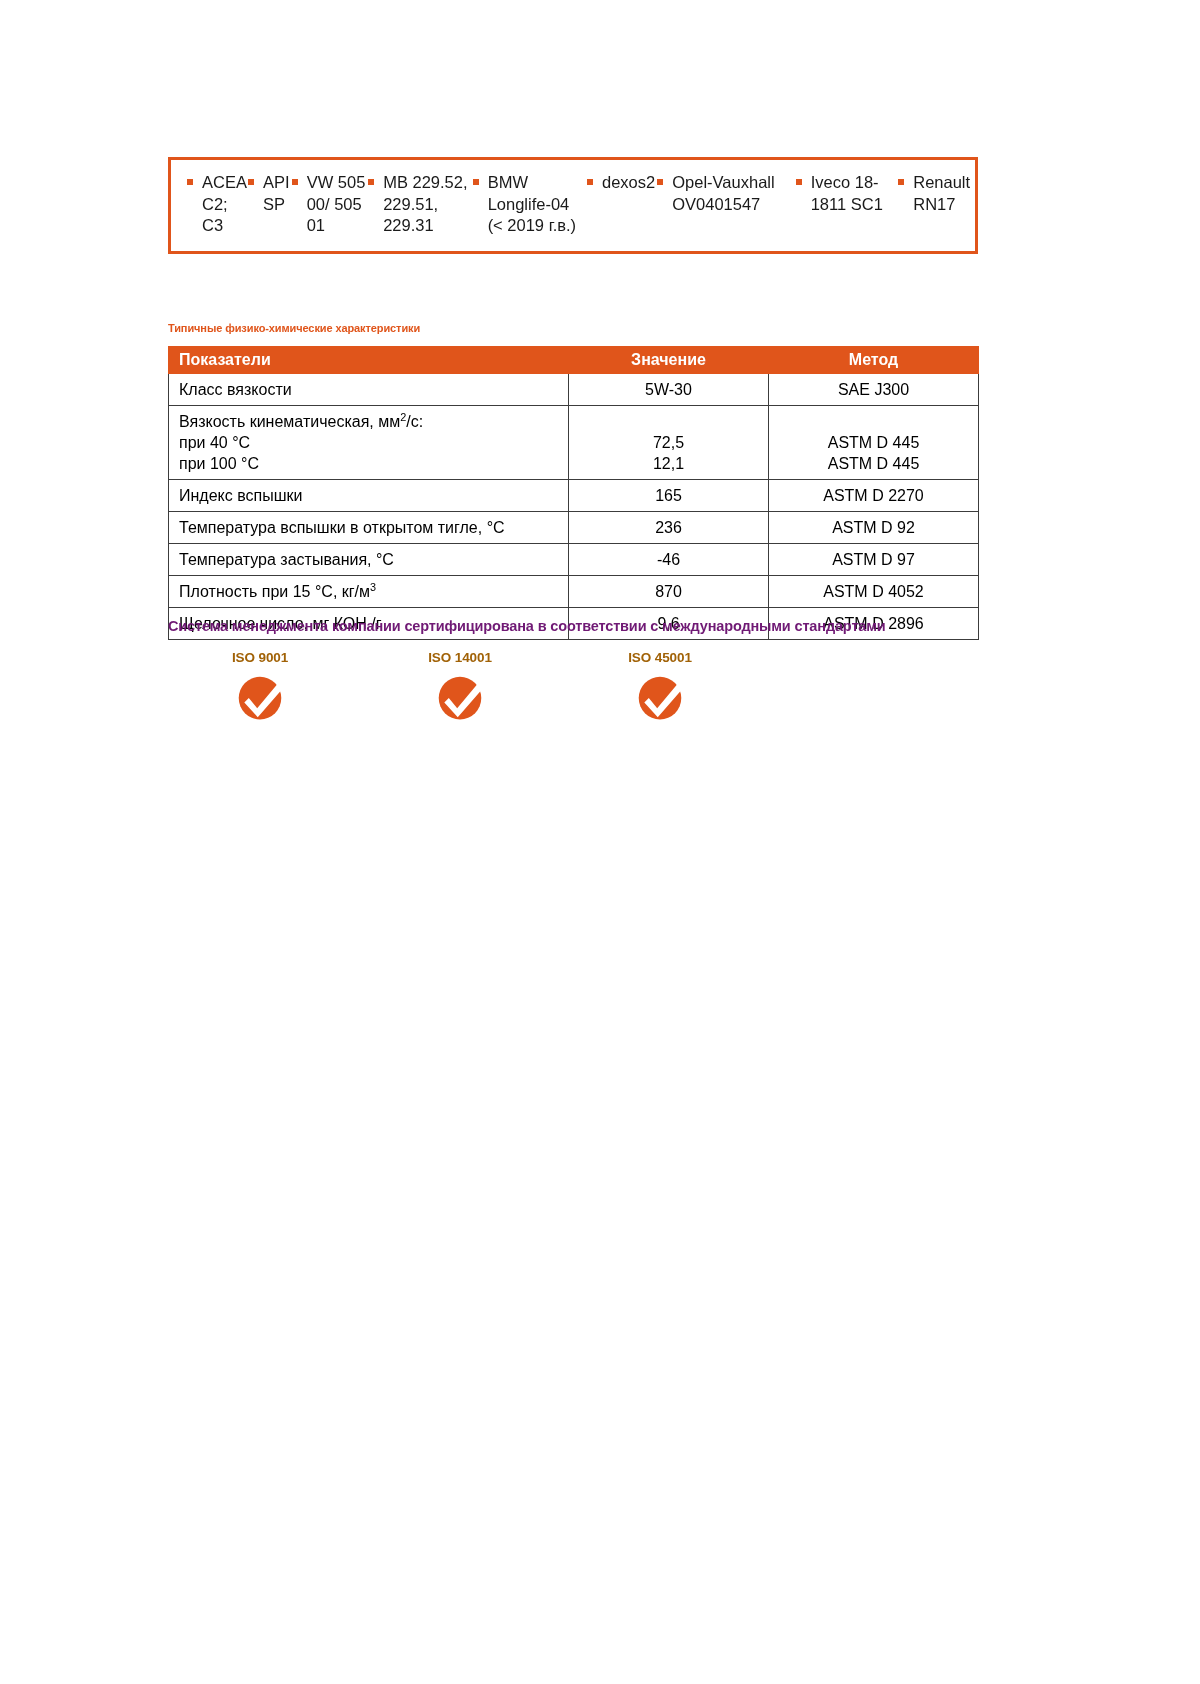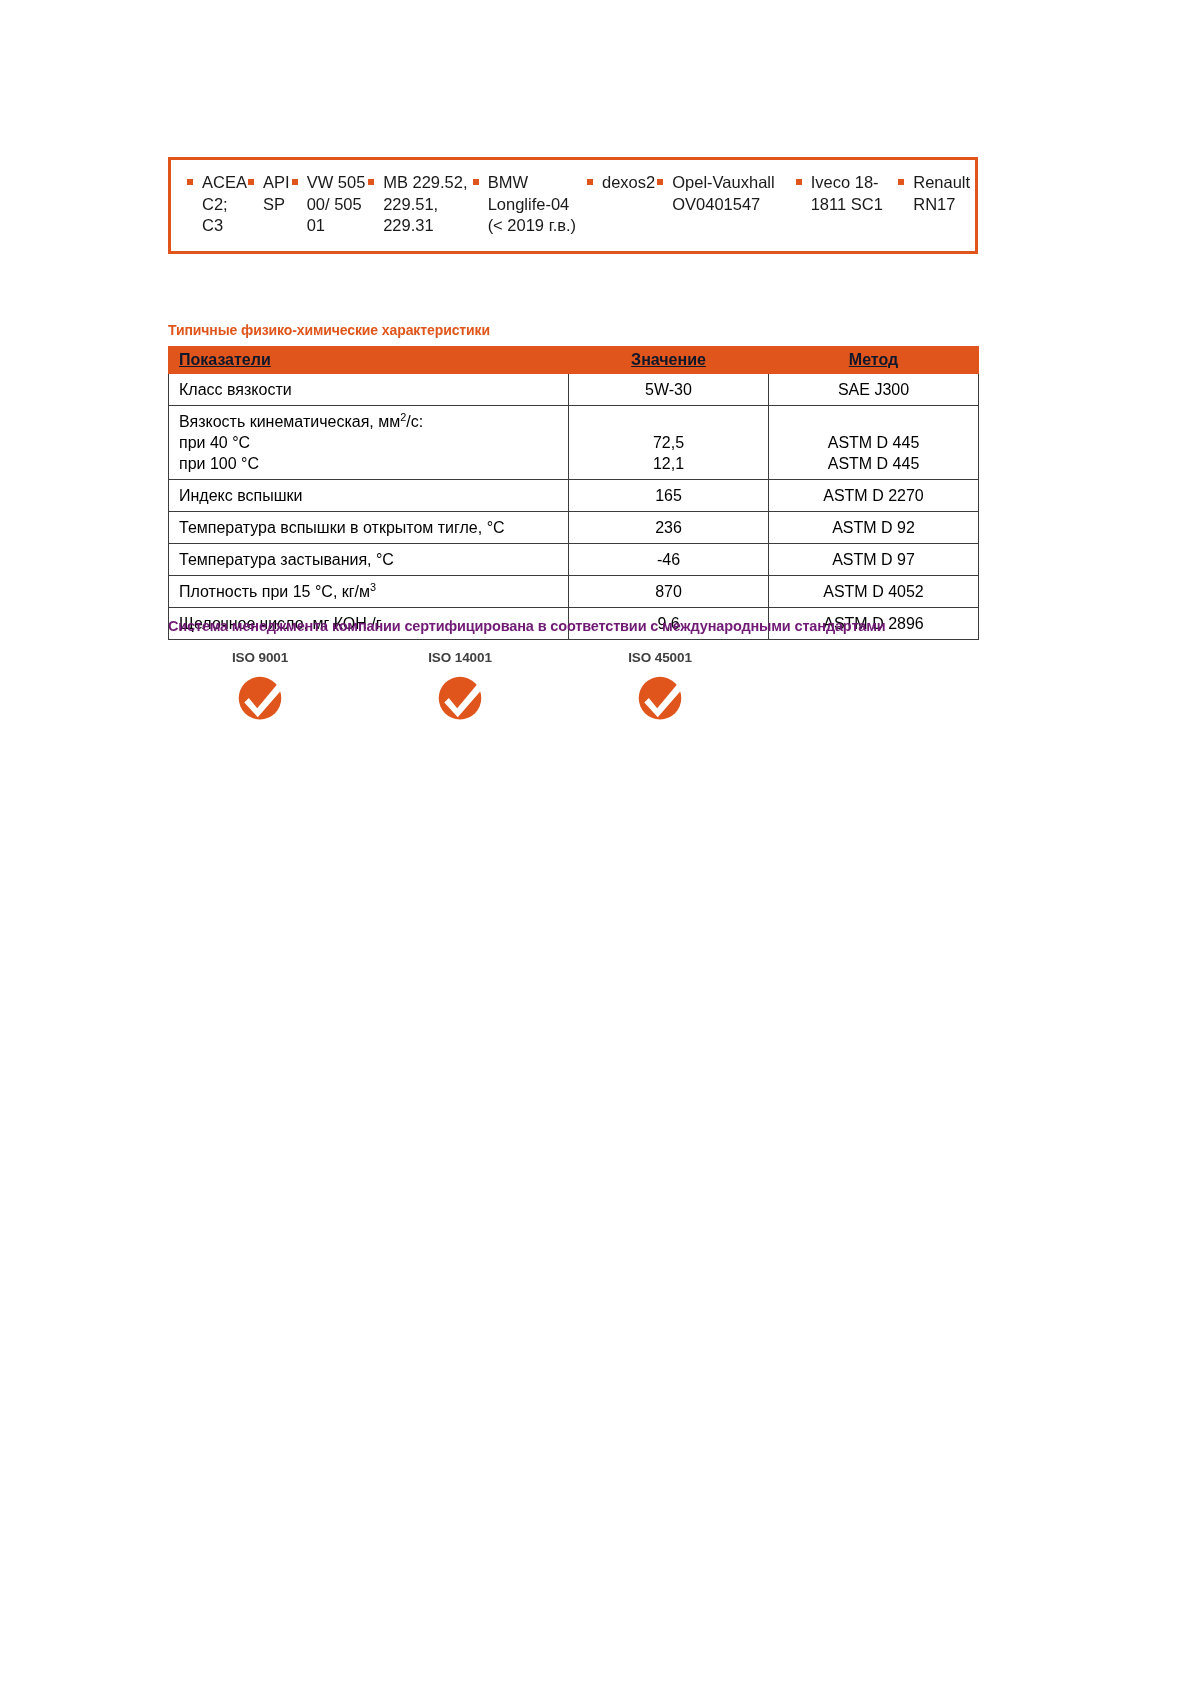--- a/index.html
+++ b/index.html
@@ -79,7 +79,7 @@
     position: absolute;
     left: 168px;
     top: 322px;
-    font-size: 14px;
+    font-size: 11px;
     font-weight: bold;
     color: #e0551b;
     letter-spacing: -0.1px;

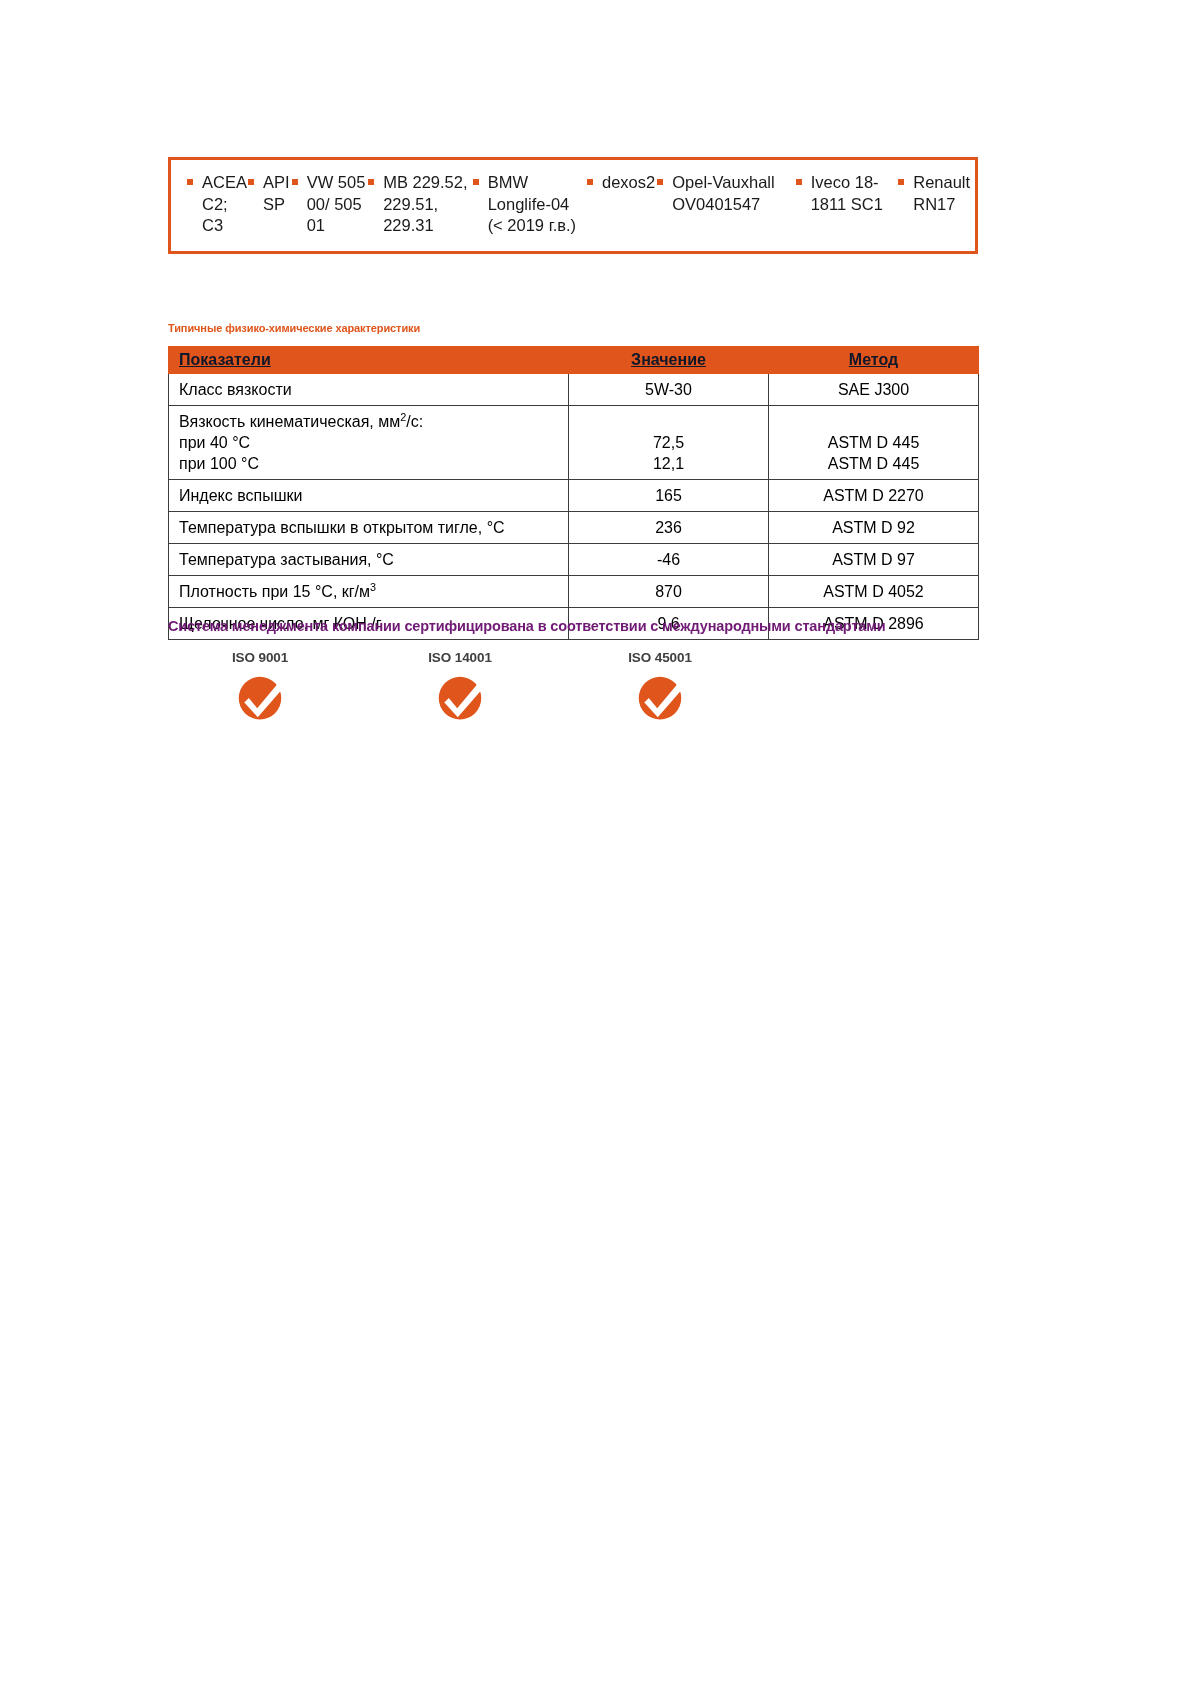--- a/index.html
+++ b/index.html
@@ -102,12 +102,11 @@
   }
   .props-table thead th {
     background: #e0551b;
-    color: #0f172a;
+    color: #ffffff;
     font-weight: bold;
     font-size: 16px;
     height: 26px;
     border-color: #e0551b;
-    text-decoration: underline;
   }
   .props-table thead th.c-name {
     text-align: left;

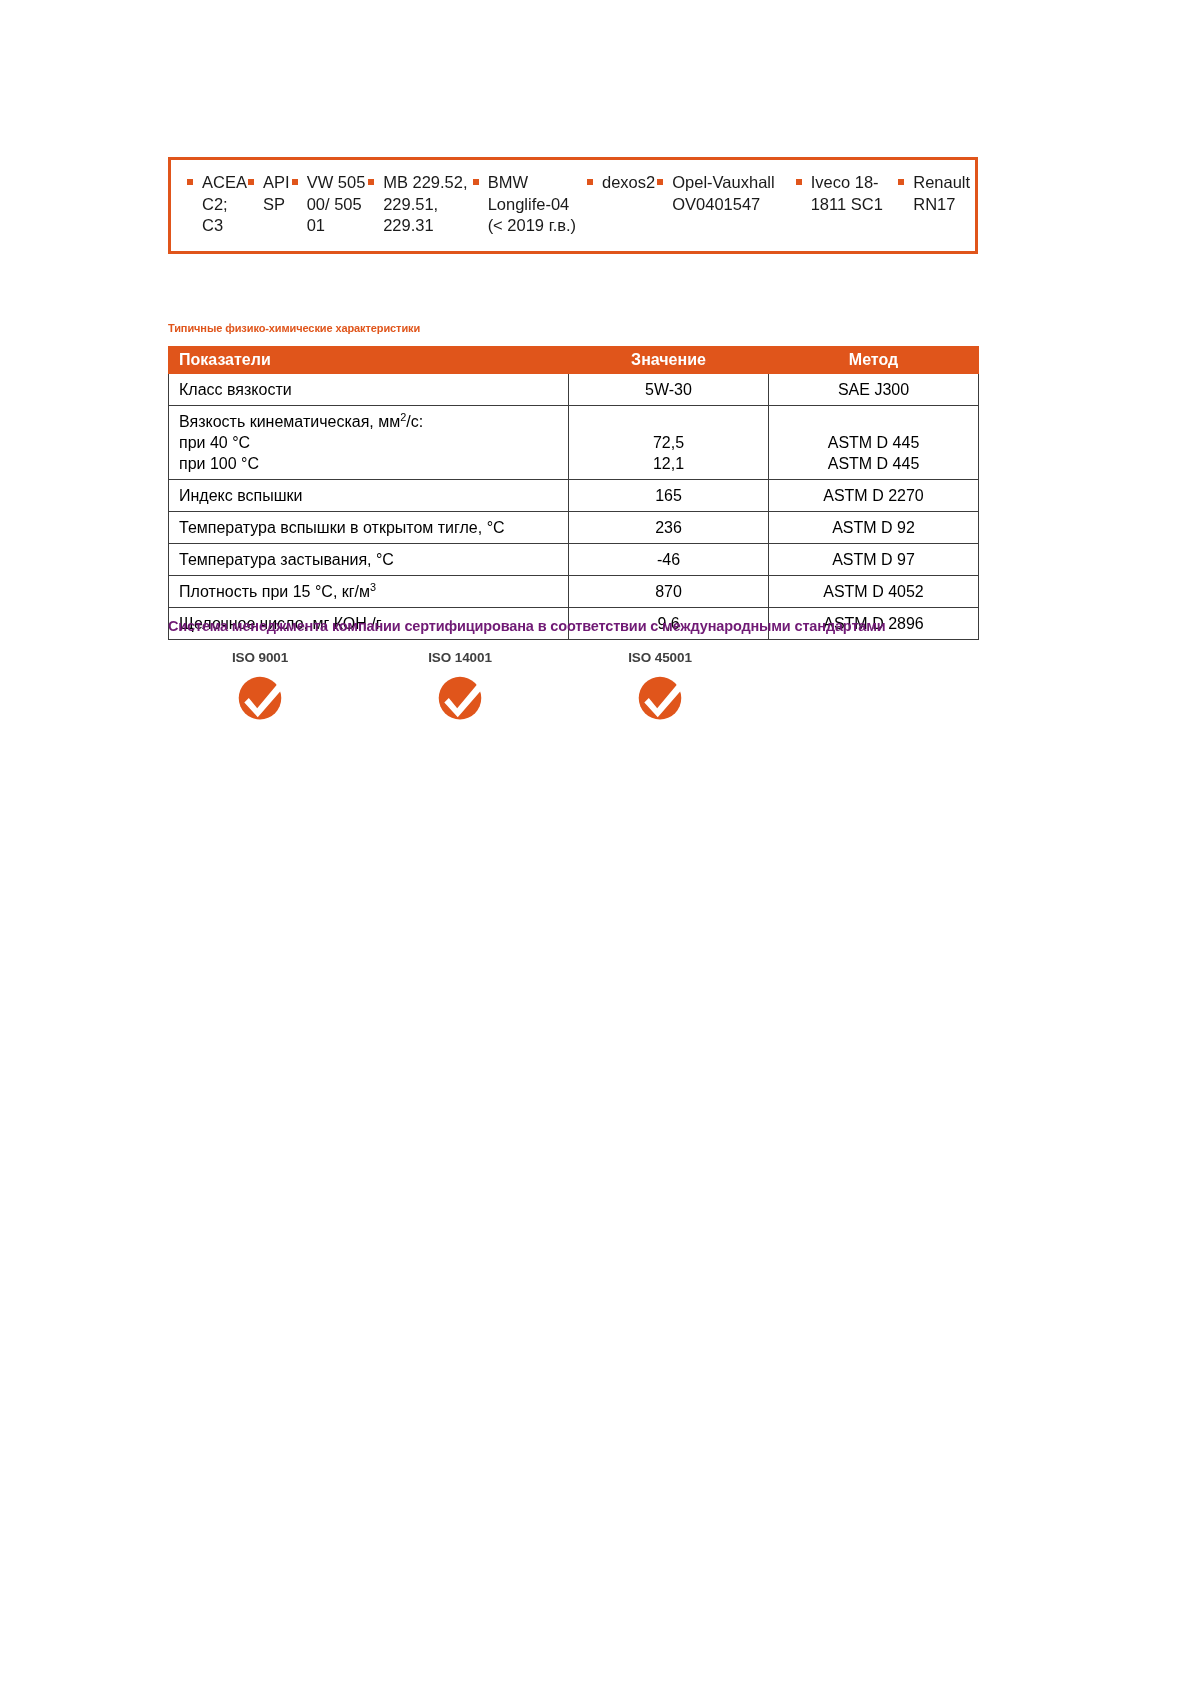--- a/index.html
+++ b/index.html
@@ -158,7 +158,7 @@
   .iso-label {
     font-size: 13.5px;
     font-weight: bold;
-    color: #404040;
+    color: #a16207;
     margin-bottom: 4px;
     letter-spacing: -0.1px;
   }

